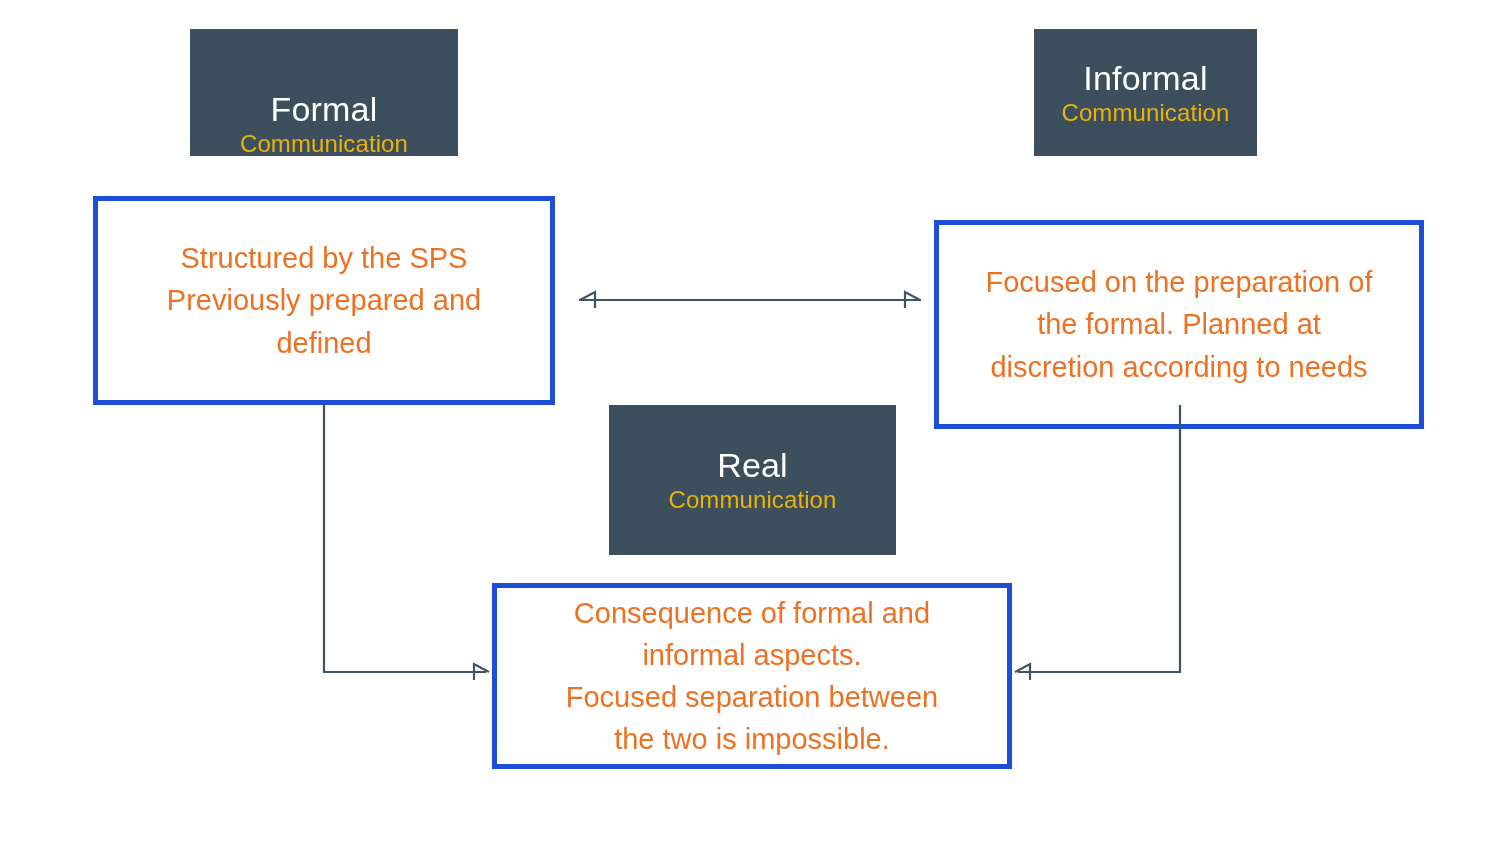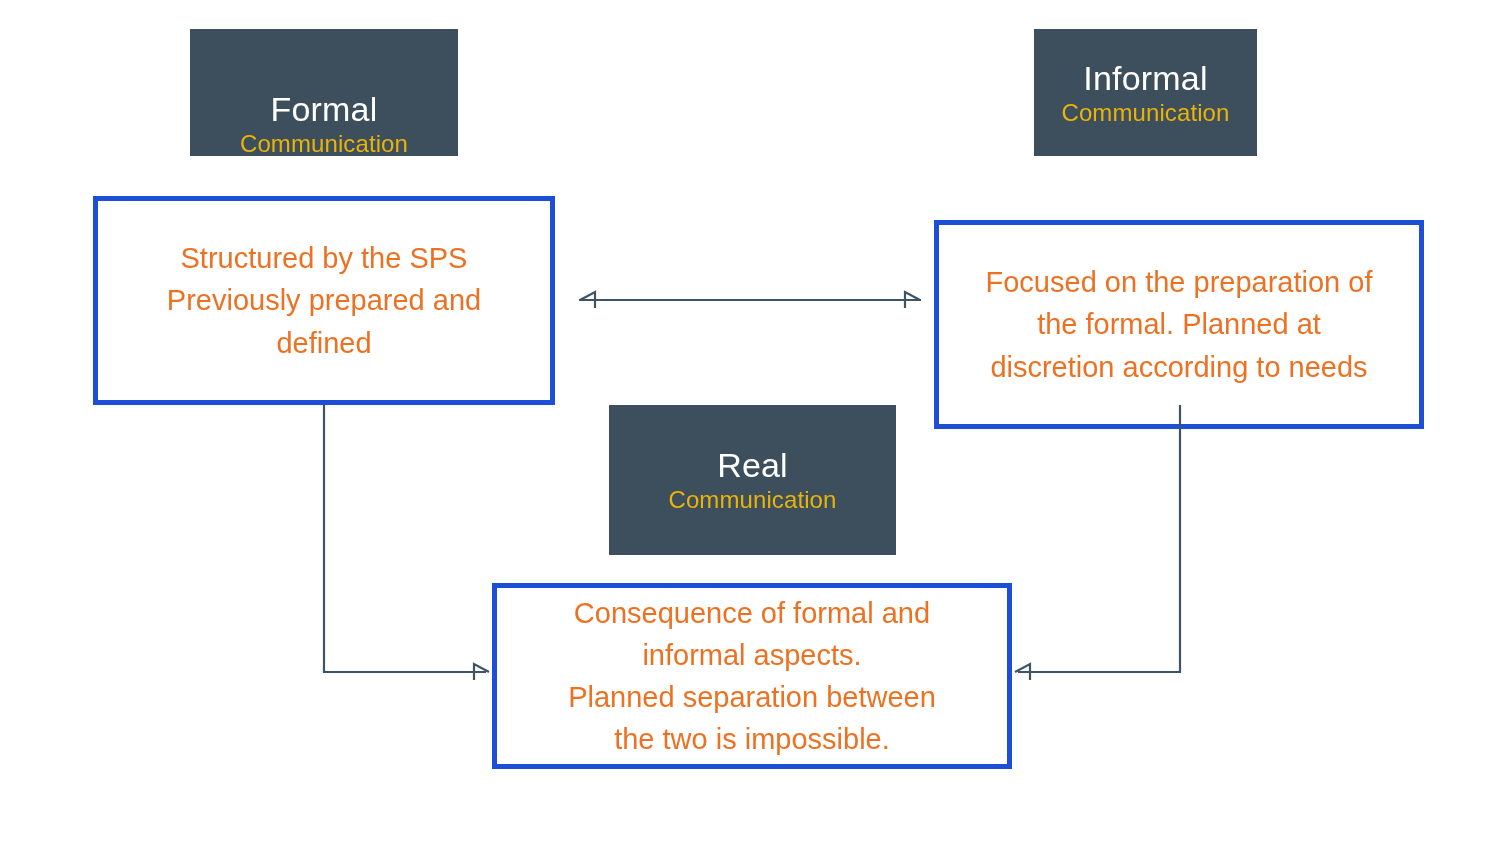--- a/index.html
+++ b/index.html
@@ -117,7 +117,7 @@
   <div class="content-box" id="box-real-desc">
     <div class="content-text">Consequence of formal and
 informal aspects.
-Planned separation between
+Focused separation between
 the two is impossible.</div>
   </div>
 

